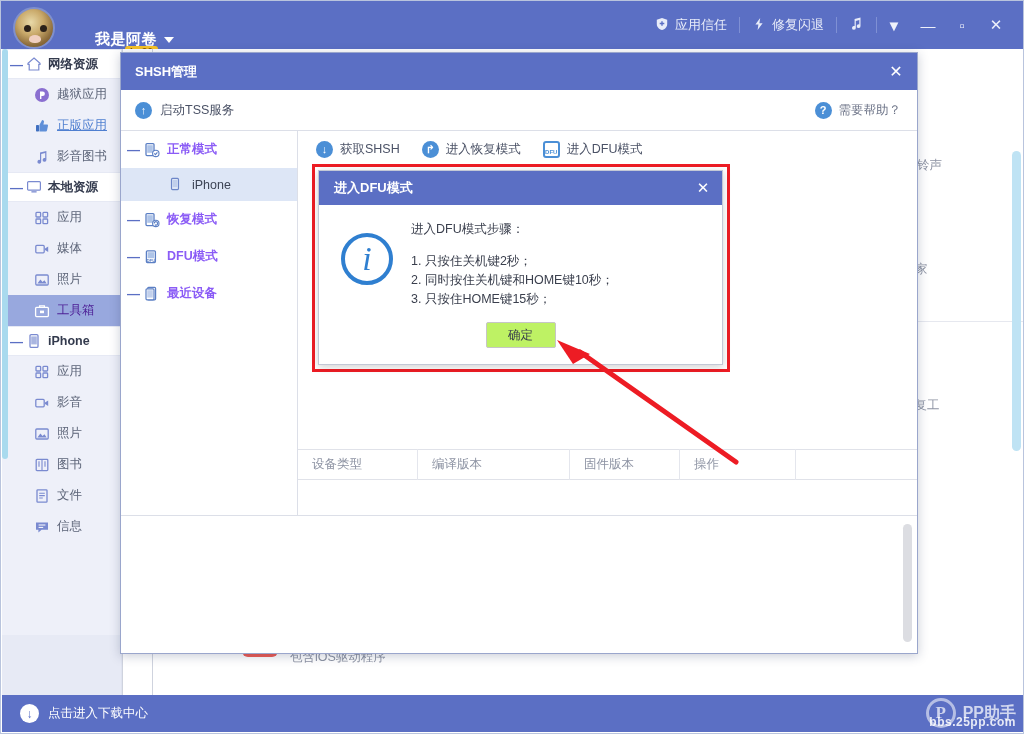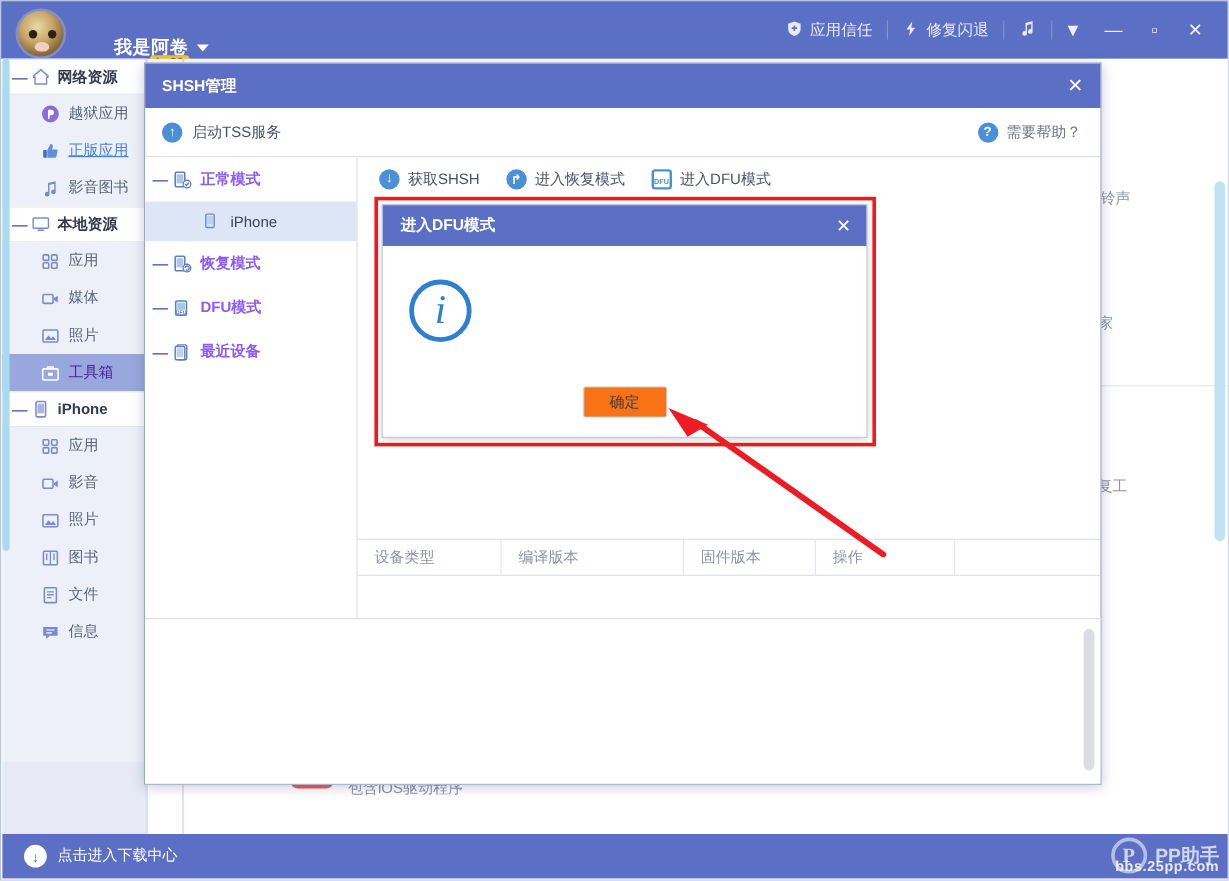--- a/index.html
+++ b/index.html
@@ -677,6 +677,12 @@
     </div>
     <div class="dfu-content">
       <div class="info-icon">i</div>
+      <div class="dfu-text">
+        <div class="dfu-head-line">进入DFU模式步骤：</div>
+        <div class="dfu-step">1. 只按住关机键2秒；</div>
+        <div class="dfu-step">2. 同时按住关机键和HOME键10秒；</div>
+        <div class="dfu-step">3. 只按住HOME键15秒；</div>
+      </div>
     </div>
     <div class="dfu-okwrap">
       <div class="dfu-ok">确定</div>

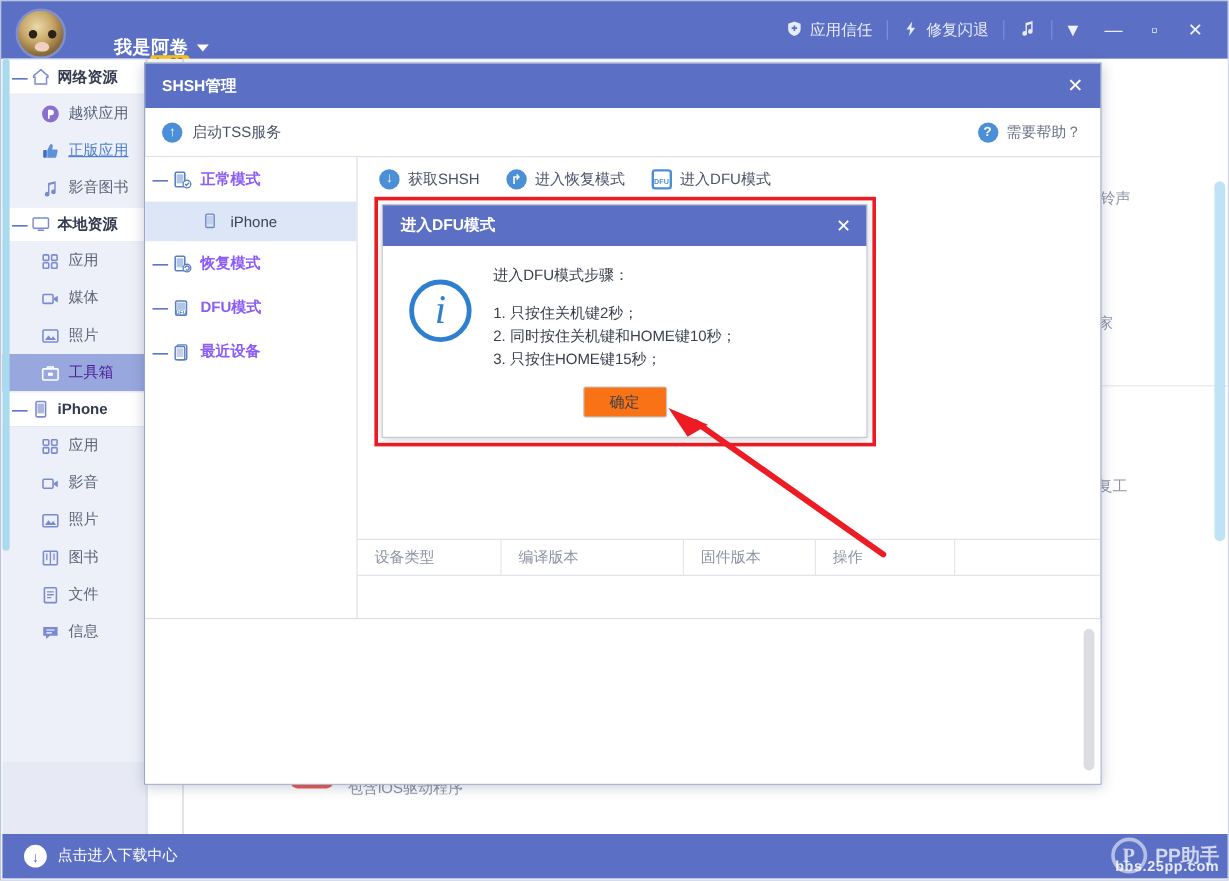--- a/index.html
+++ b/index.html
@@ -303,7 +303,7 @@
     display: flex; justify-content: center;
   }
   .dfu-ok {
-    width: 70px; height: 26px; background: #f97316;
+    width: 70px; height: 26px; background: #bef264;
     border: 1px solid #c6c6c6; border-radius: 2px;
     font-size: 12.5px; color: #3a3f4d;
     display: flex; align-items: center; justify-content: center;

